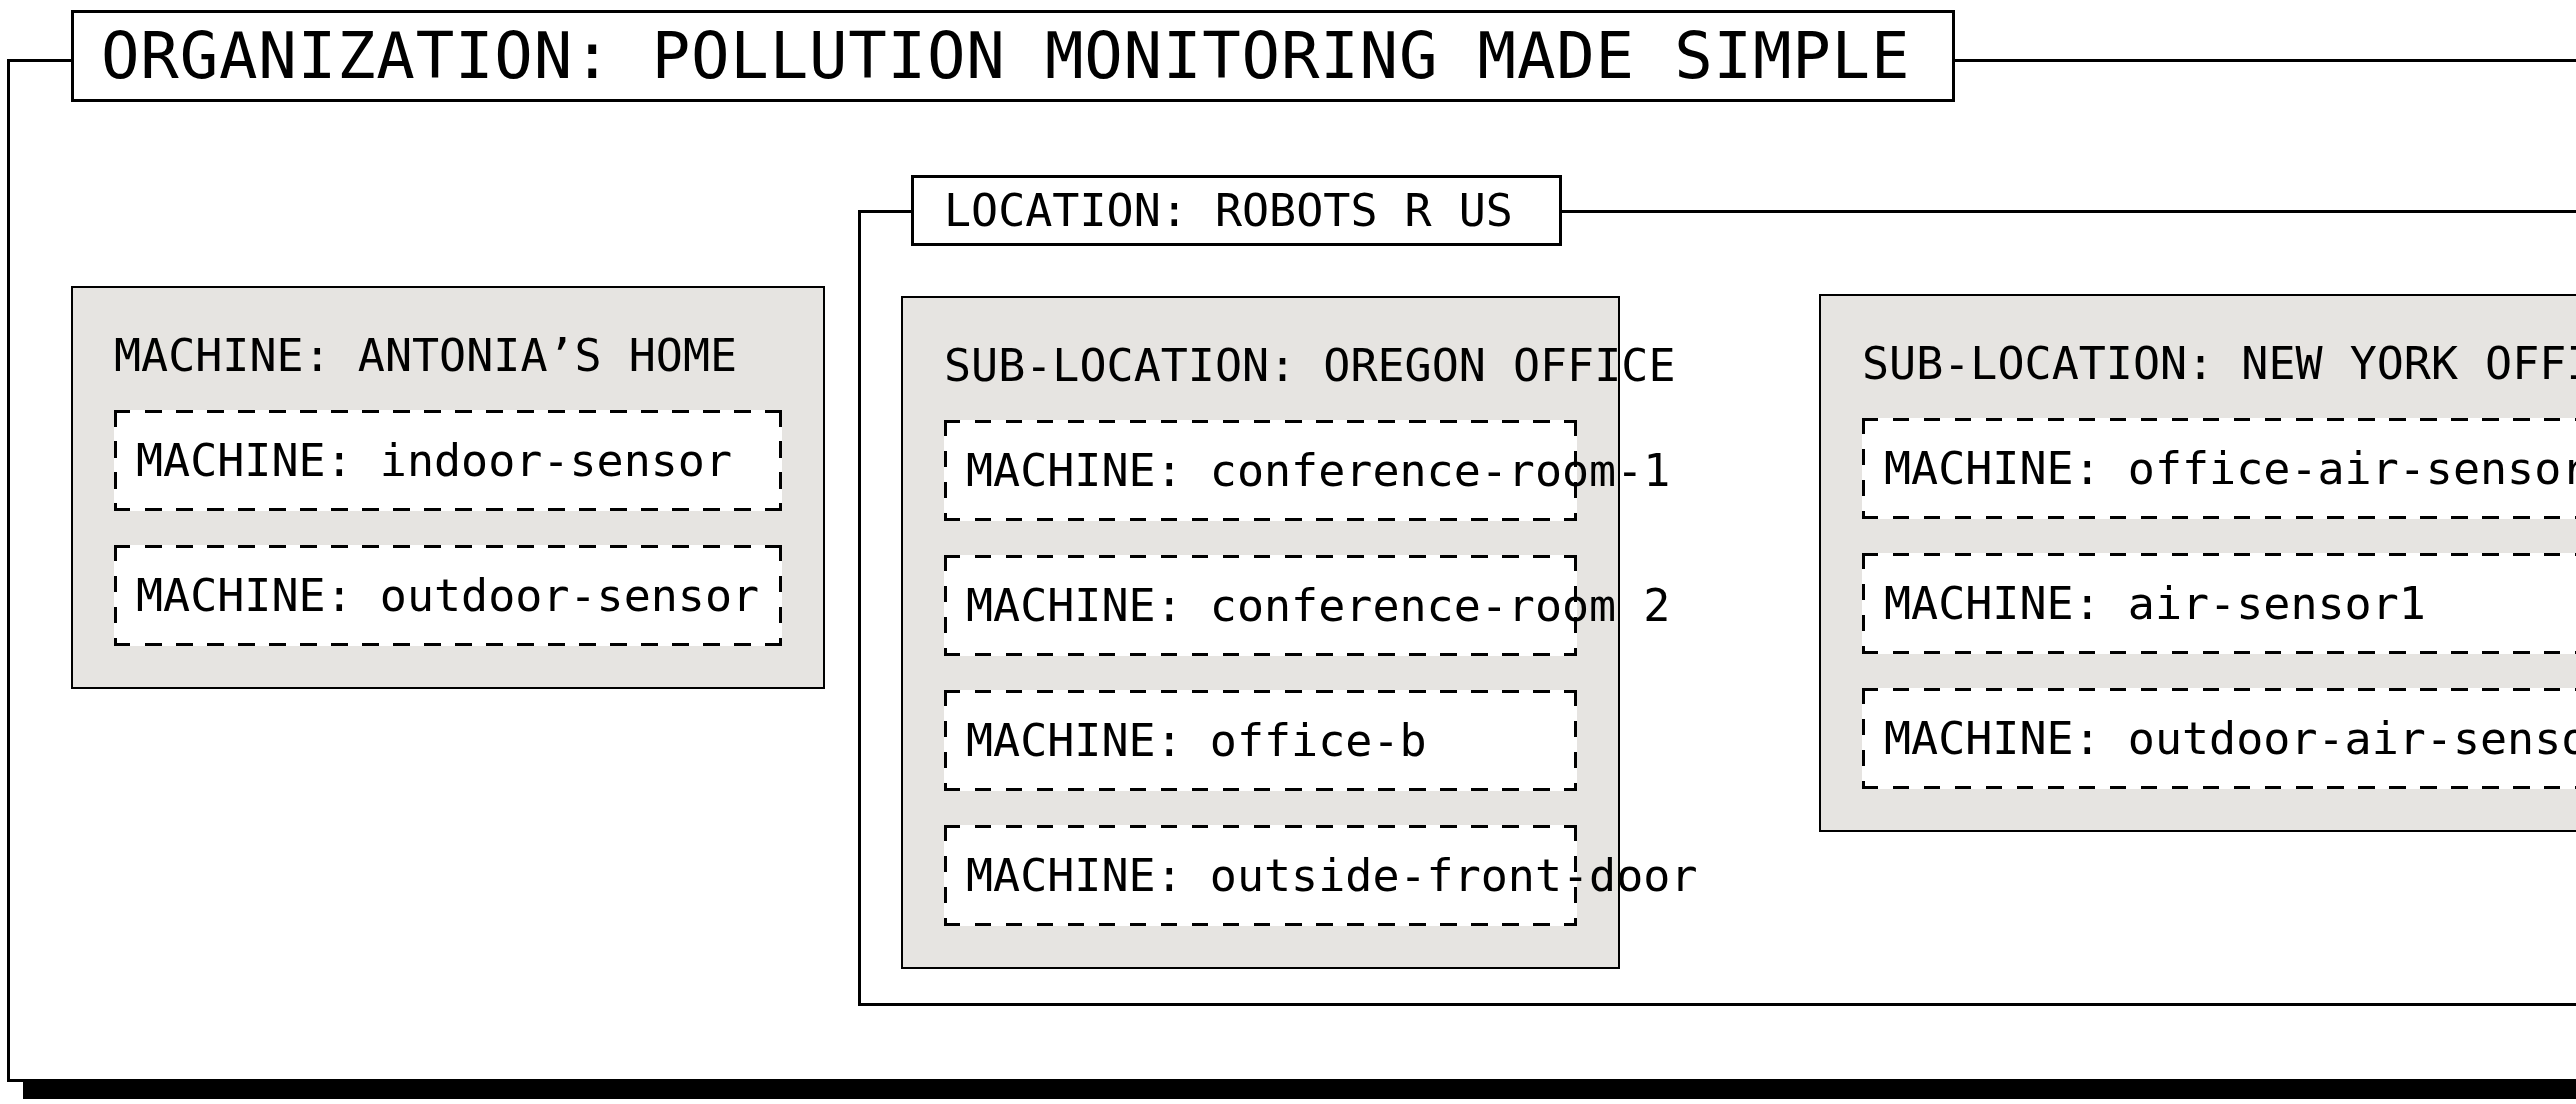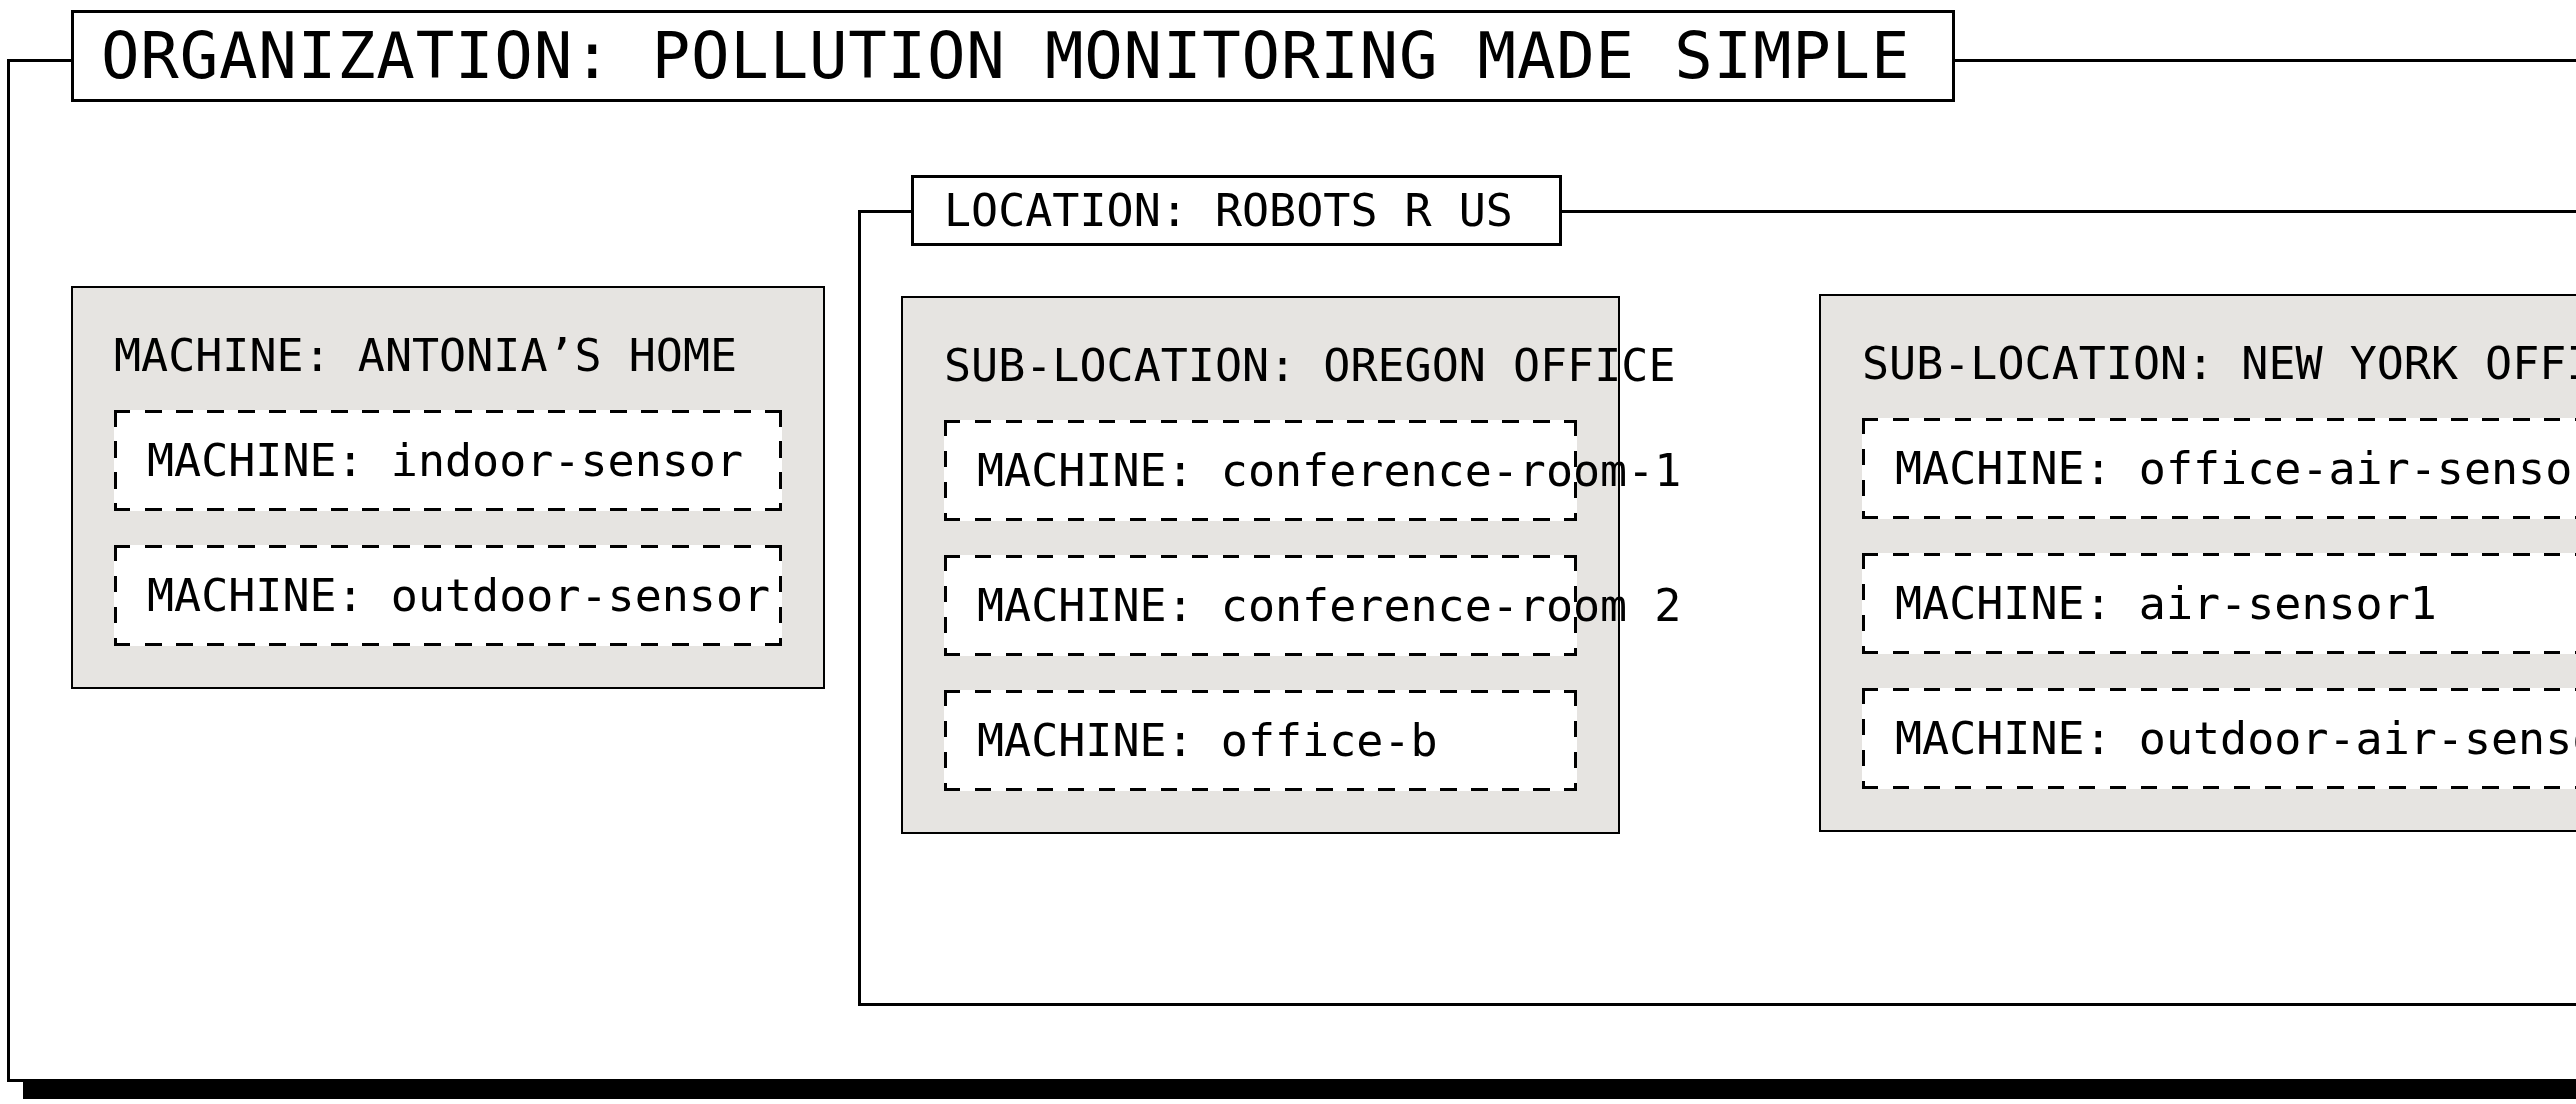--- a/index.html
+++ b/index.html
@@ -92,7 +92,7 @@
     background-color: var(--machine-fill, #ffffff);
     display: flex;
     align-items: center;
-    padding-left: 33px;
+    padding-left: 22px;
     font-size: 45px;
     white-space: nowrap;
     background-image:

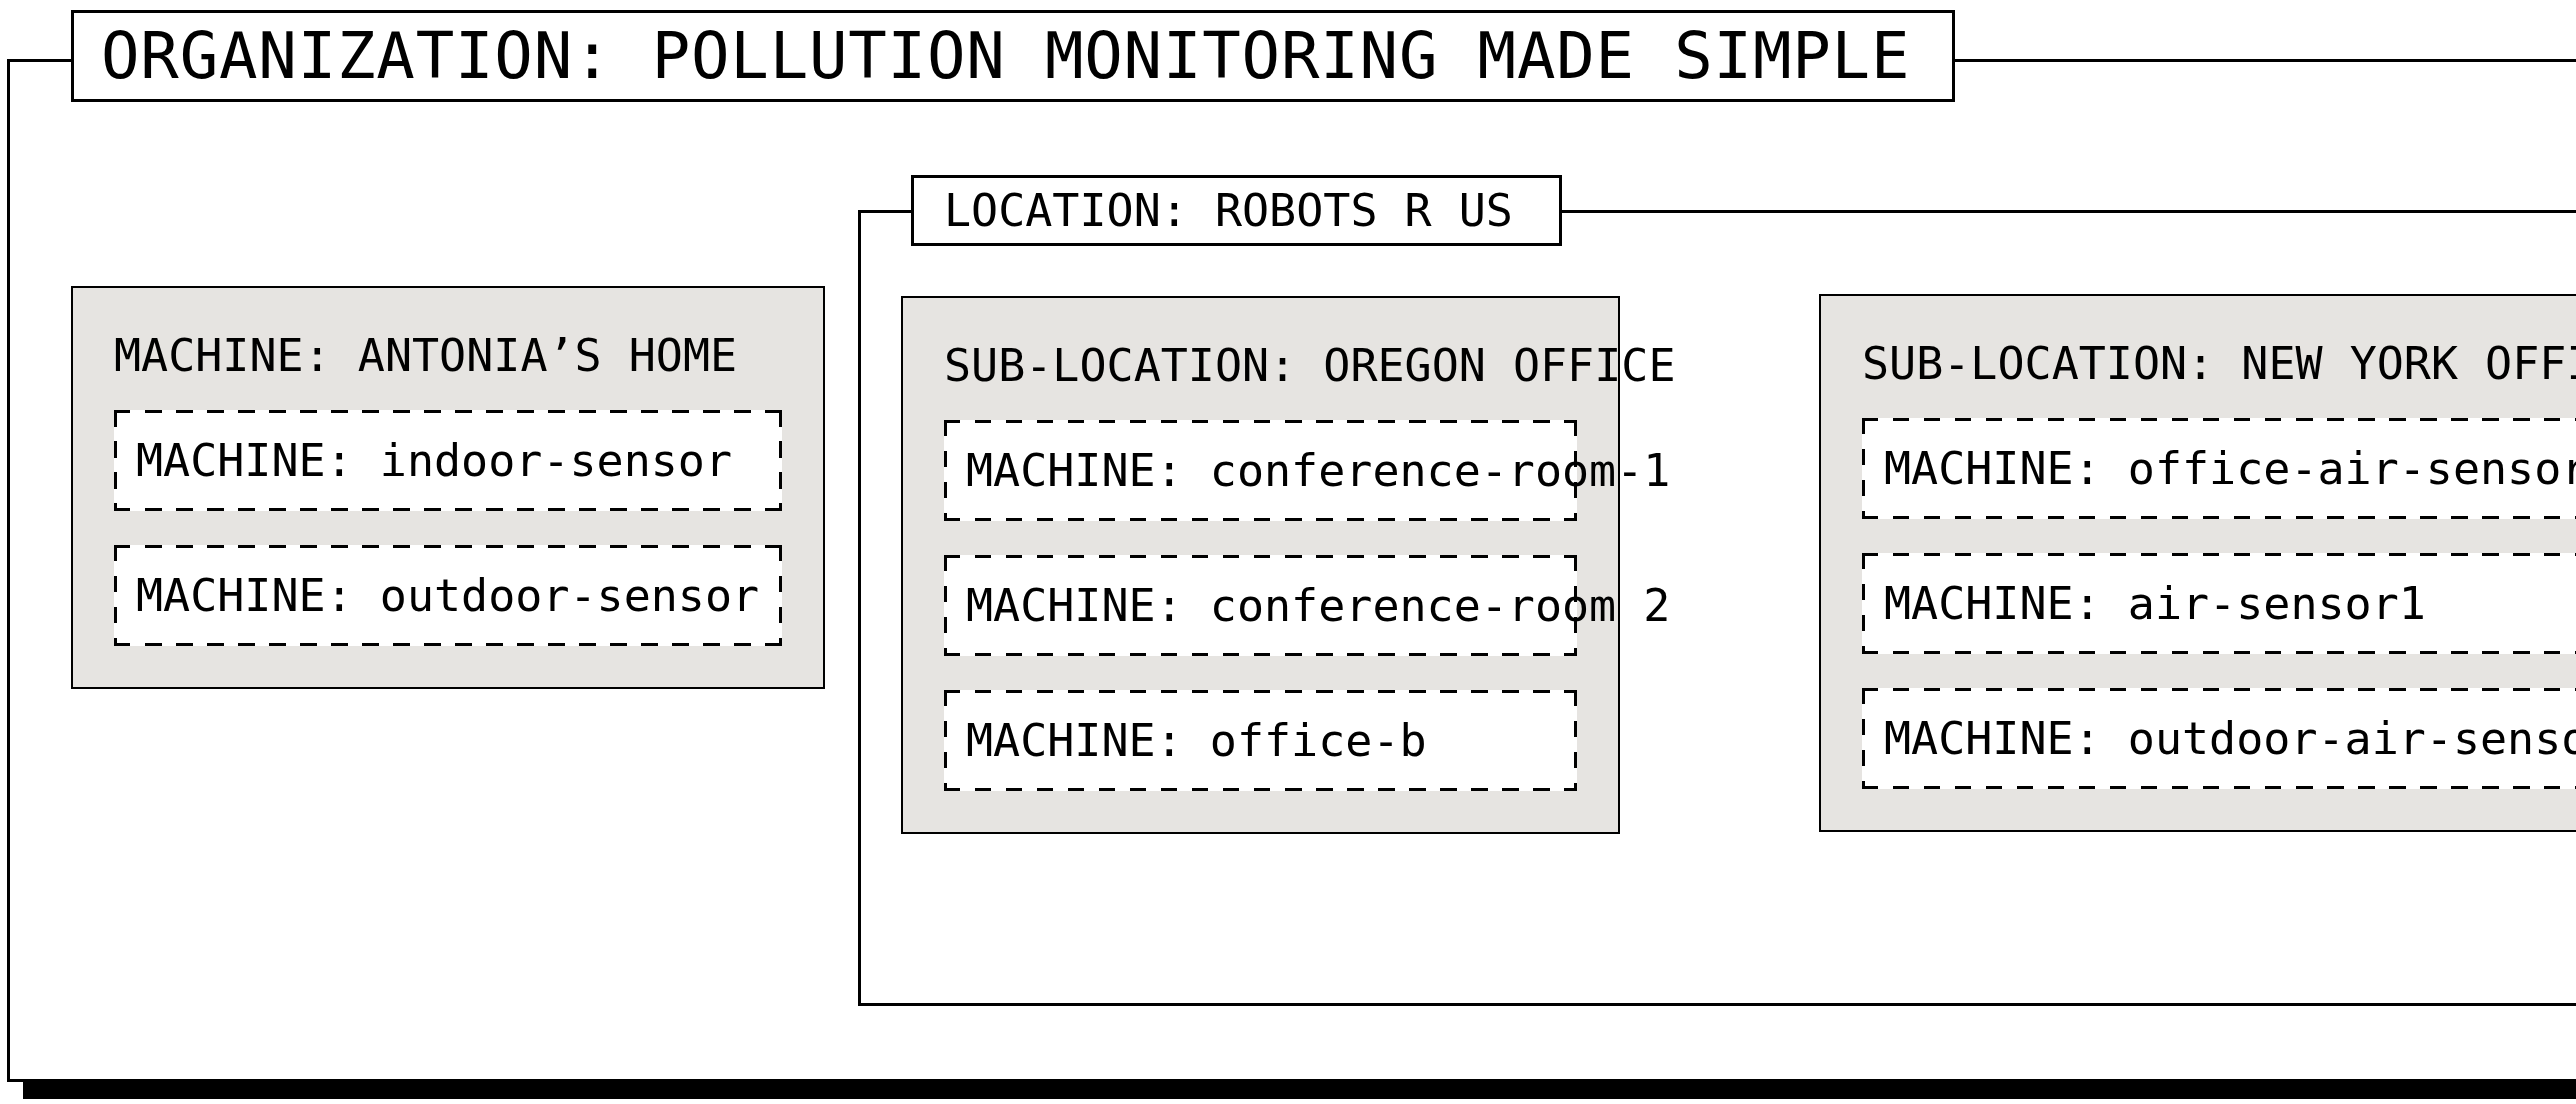--- a/index.html
+++ b/index.html
@@ -138,6 +138,9 @@
       <div class="machine">
         <span>MACHINE: office-b</span>
       </div>
+      <div class="machine">
+        <span>MACHINE: outside-front-door</span>
+      </div>
     </div>
   </div>
 

